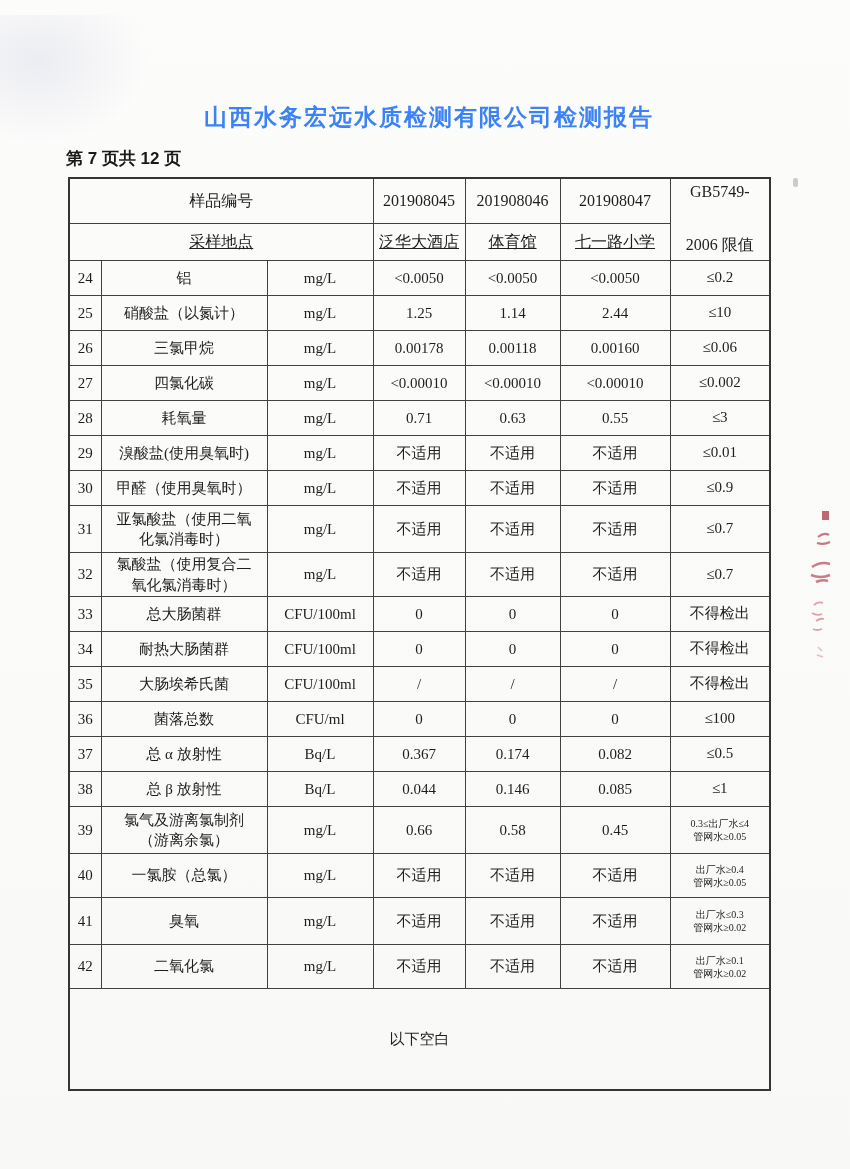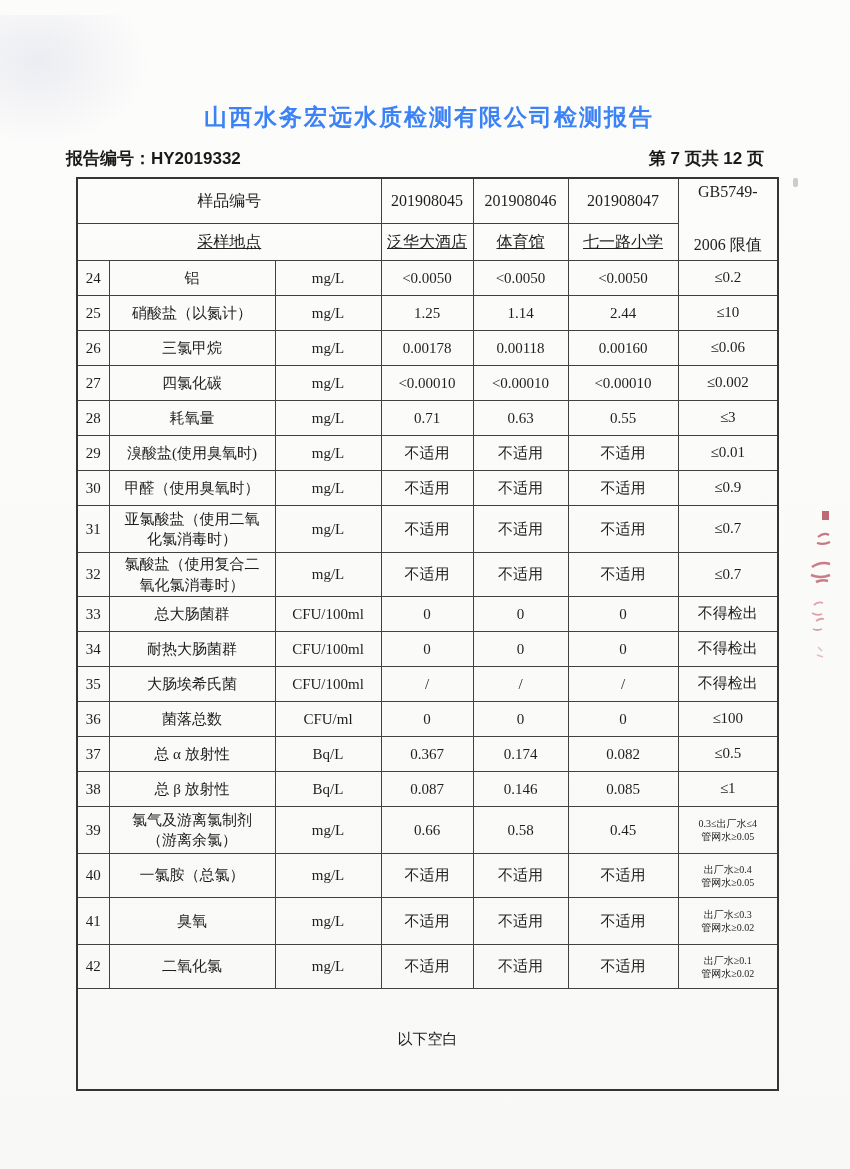--- a/index.html
+++ b/index.html
@@ -74,7 +74,6 @@
 <div class="page-title">山西水务宏远水质检测有限公司检测报告</div>
 
 <div class="meta-row">
-  <span>报告编号：HY2019332</span>
   <span>第 7 页共 12 页</span>
 </div>
 

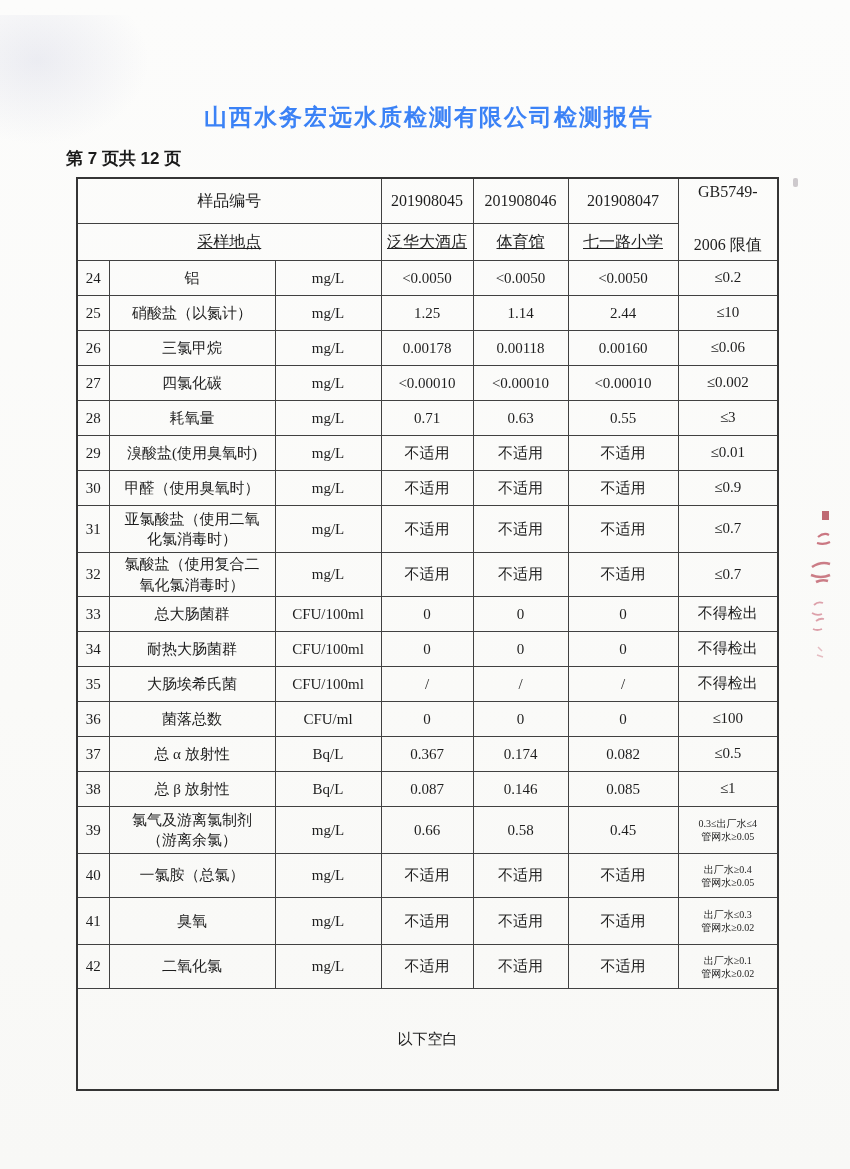--- a/index.html
+++ b/index.html
@@ -29,7 +29,7 @@
     font-weight:600;font-size:17px;color:#1a1a1a;
   }
   table.report{
-    position:absolute;top:177px;left:76px;
+    position:absolute;top:177px;left:68px;
     width:701px;border-collapse:collapse;table-layout:fixed;
     background:transparent;
   }

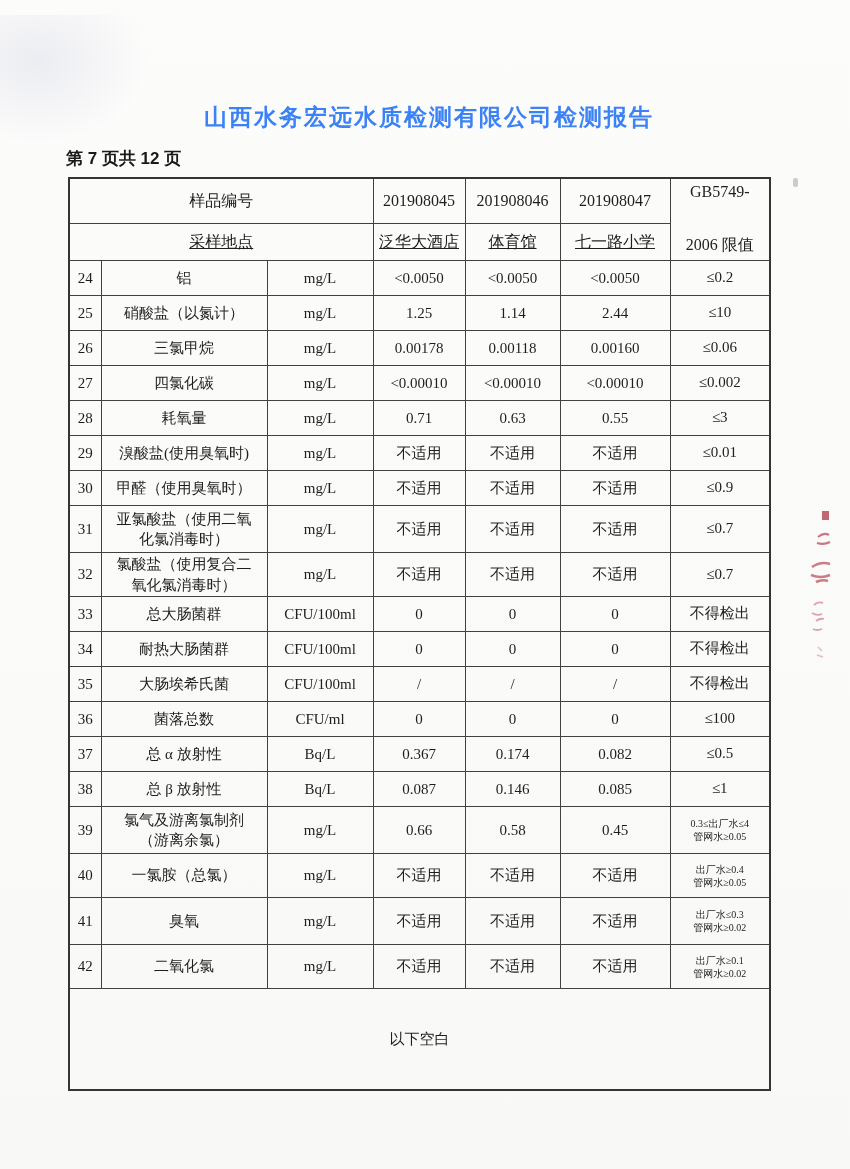--- a/index.html
+++ b/index.html
@@ -309,7 +309,7 @@
           <span class="nm">总 β 放射性</span>
         </td>
       <td>Bq/L</td>
-      <td>0.087</td>
+      <td>0.044</td>
       <td>0.146</td>
       <td>0.085</td>
       <td class="limit-cell">

